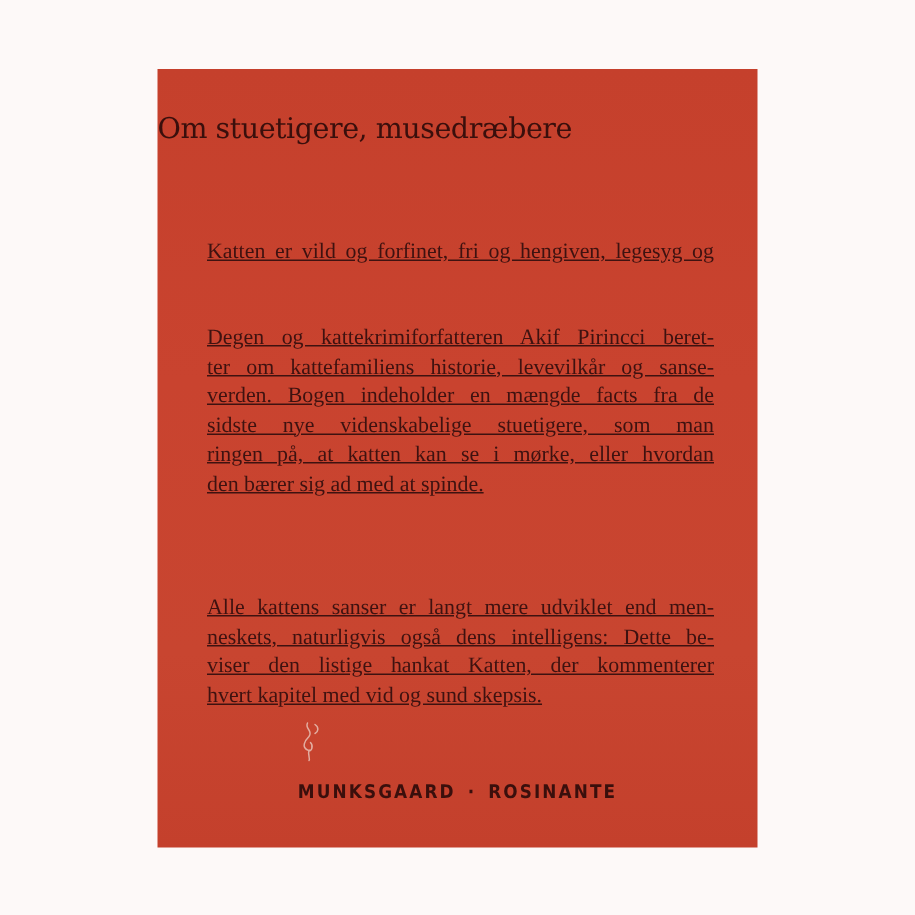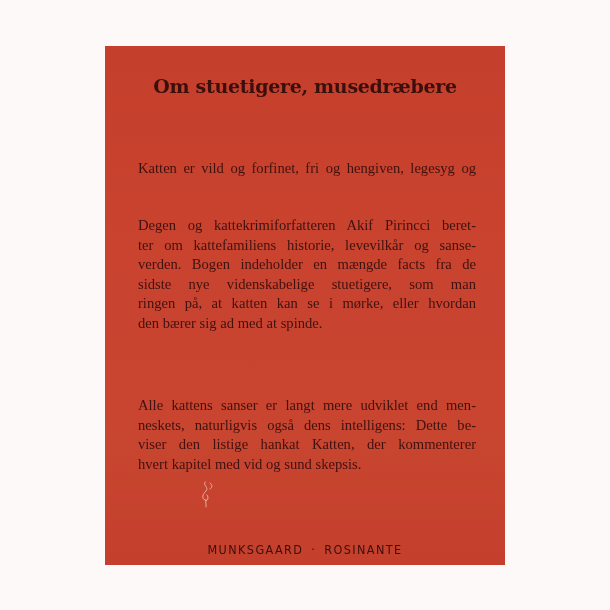--- a/index.html
+++ b/index.html
@@ -30,9 +30,8 @@
       left: 0;
       top: 28px;
       width: 400px;
-      text-align: center;
       font-family: "DejaVu Serif", "Liberation Serif", serif;
-      font-weight: bold;
+      font-weight: normal;
       font-size: 19px;
       line-height: 25px;
       color: #3a0f0c;

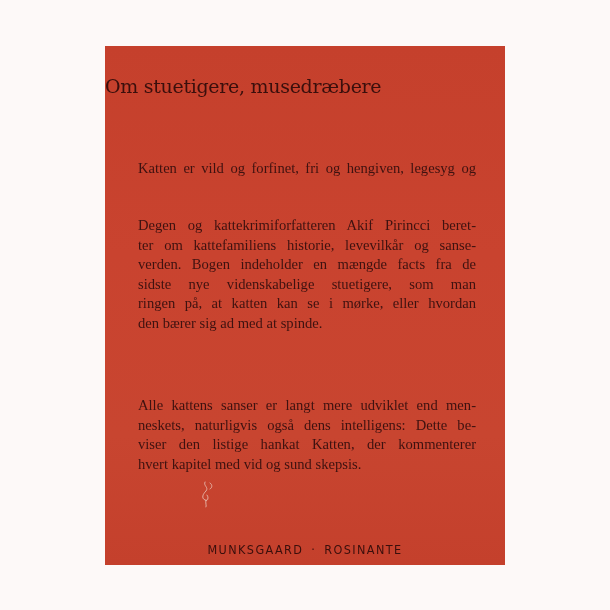--- a/index.html
+++ b/index.html
@@ -50,6 +50,7 @@
       color: #3e1210;
       text-align: justify;
       hyphens: manual;
+      text-decoration: underline;
     }
     .p1 { top: 113px; text-align: left; }
     .p2 { top: 170px; }

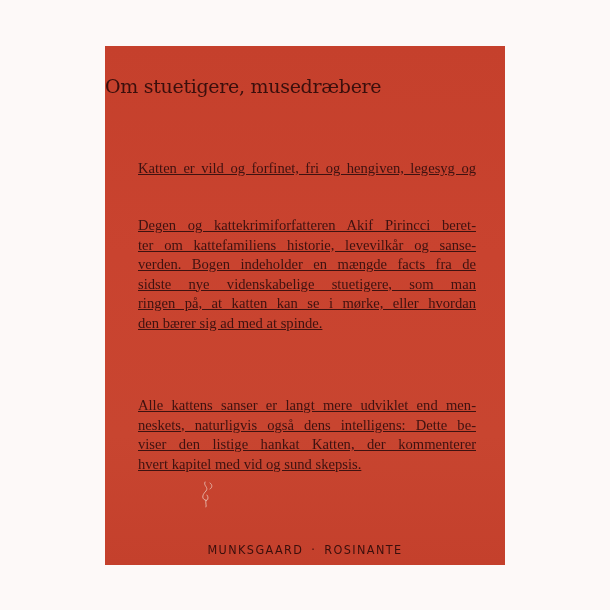--- a/index.html
+++ b/index.html
@@ -74,11 +74,11 @@
     .publisher {
       position: absolute;
       left: 0;
-      top: 496px;
+      top: 474px;
       width: 400px;
       text-align: center;
       font-family: "DejaVu Sans Condensed", "DejaVu Sans", "Liberation Sans", sans-serif;
-      font-weight: normal;
+      font-weight: bold;
       font-size: 12.5px;
       letter-spacing: 1.4px;
       color: #3a0f0c;

